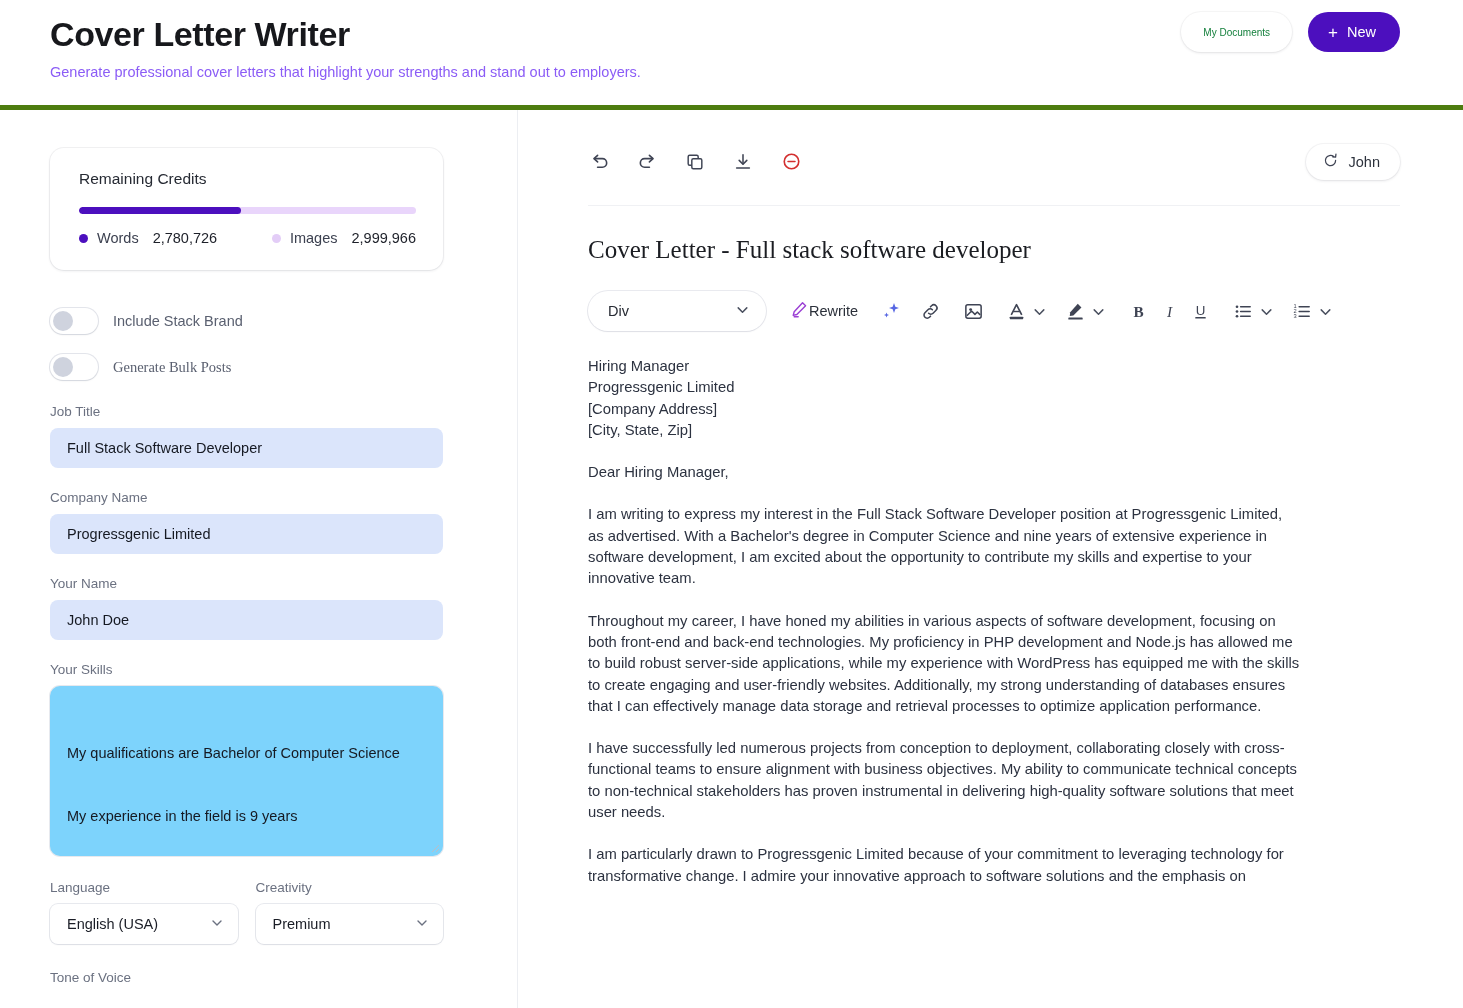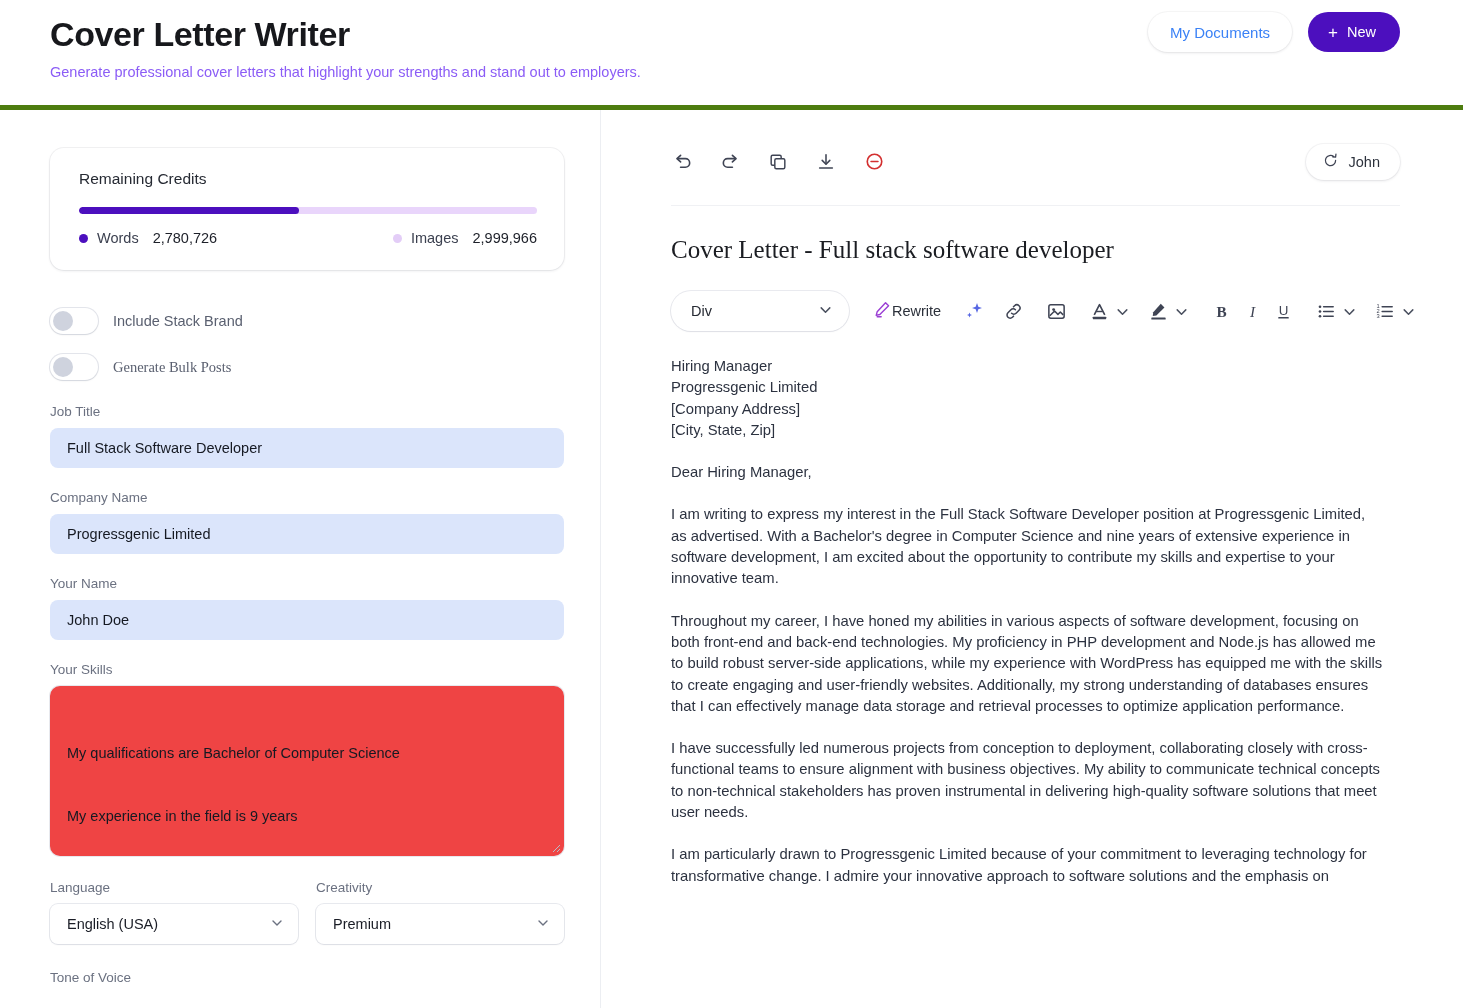--- a/index.html
+++ b/index.html
@@ -53,8 +53,8 @@
     background: #ffffff;
     box-shadow: 0 1px 3px rgba(16,24,40,0.10), 0 0 0 1px rgba(16,24,40,0.03);
     font-family: inherit;
-    font-size: 15px;
-    color: #3b82f6;
+    font-size: 10px;
+    color: #15803d;
     cursor: pointer;
     white-space: nowrap;
   }

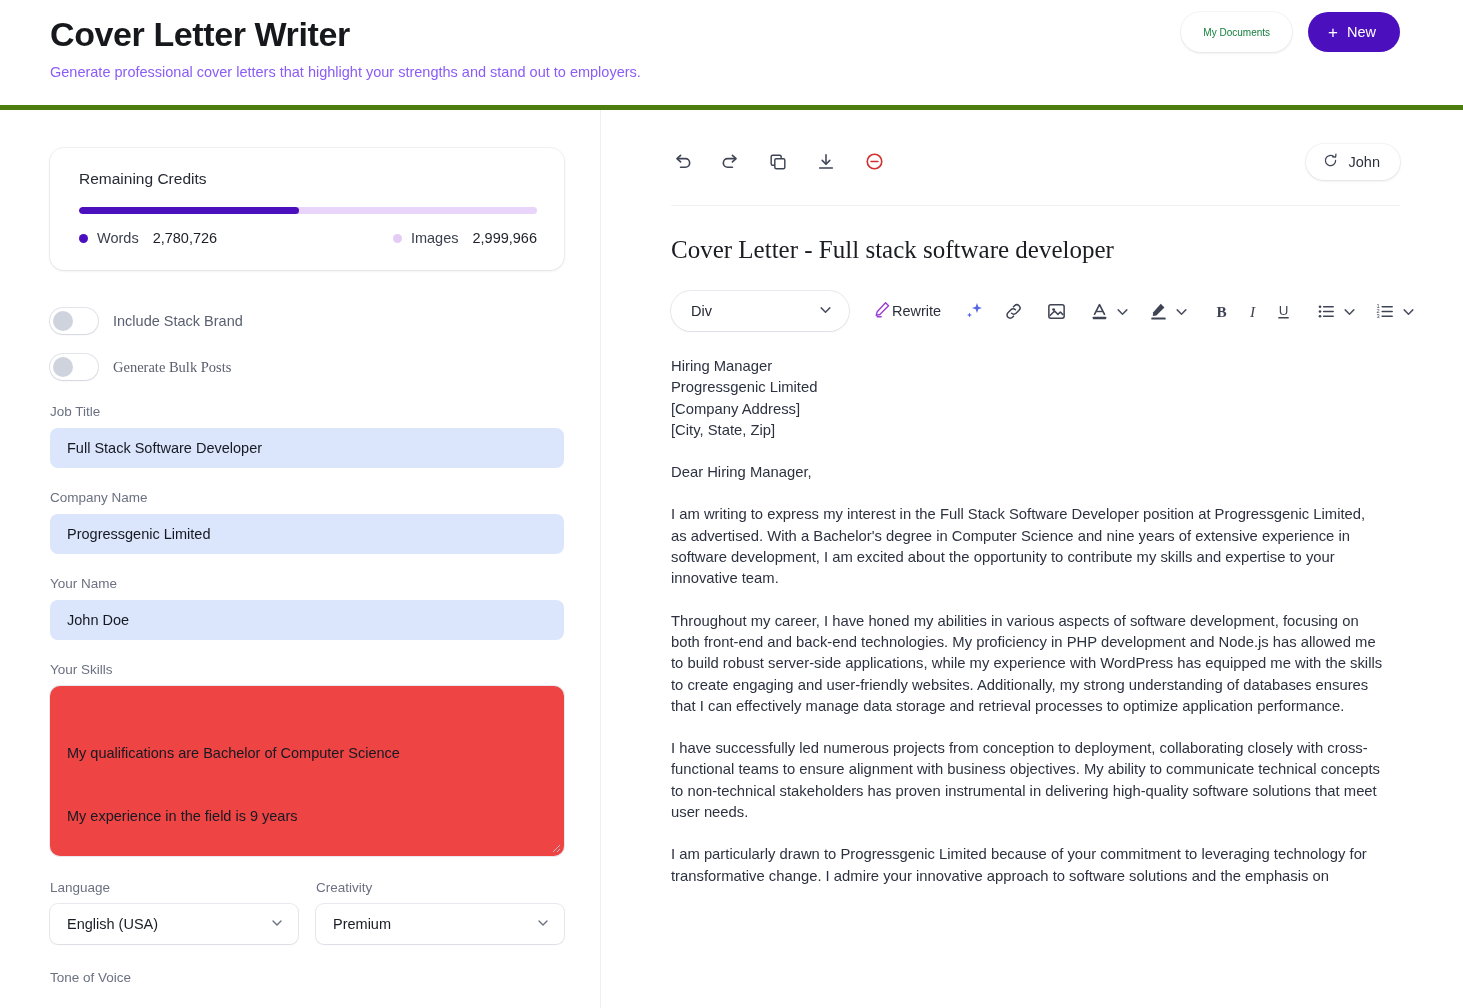--- a/index.html
+++ b/index.html
@@ -78,9 +78,9 @@
   
   .body-split { display: flex; height: 898px; }
   .left-pane {
-    width: 601px;
+    width: 518px;
     border-right: 1px solid #eceef2;
-    padding: 38px 36px 0 50px;
+    padding: 38px 74px 0 50px;
     overflow: hidden;
   }
   .right-pane {

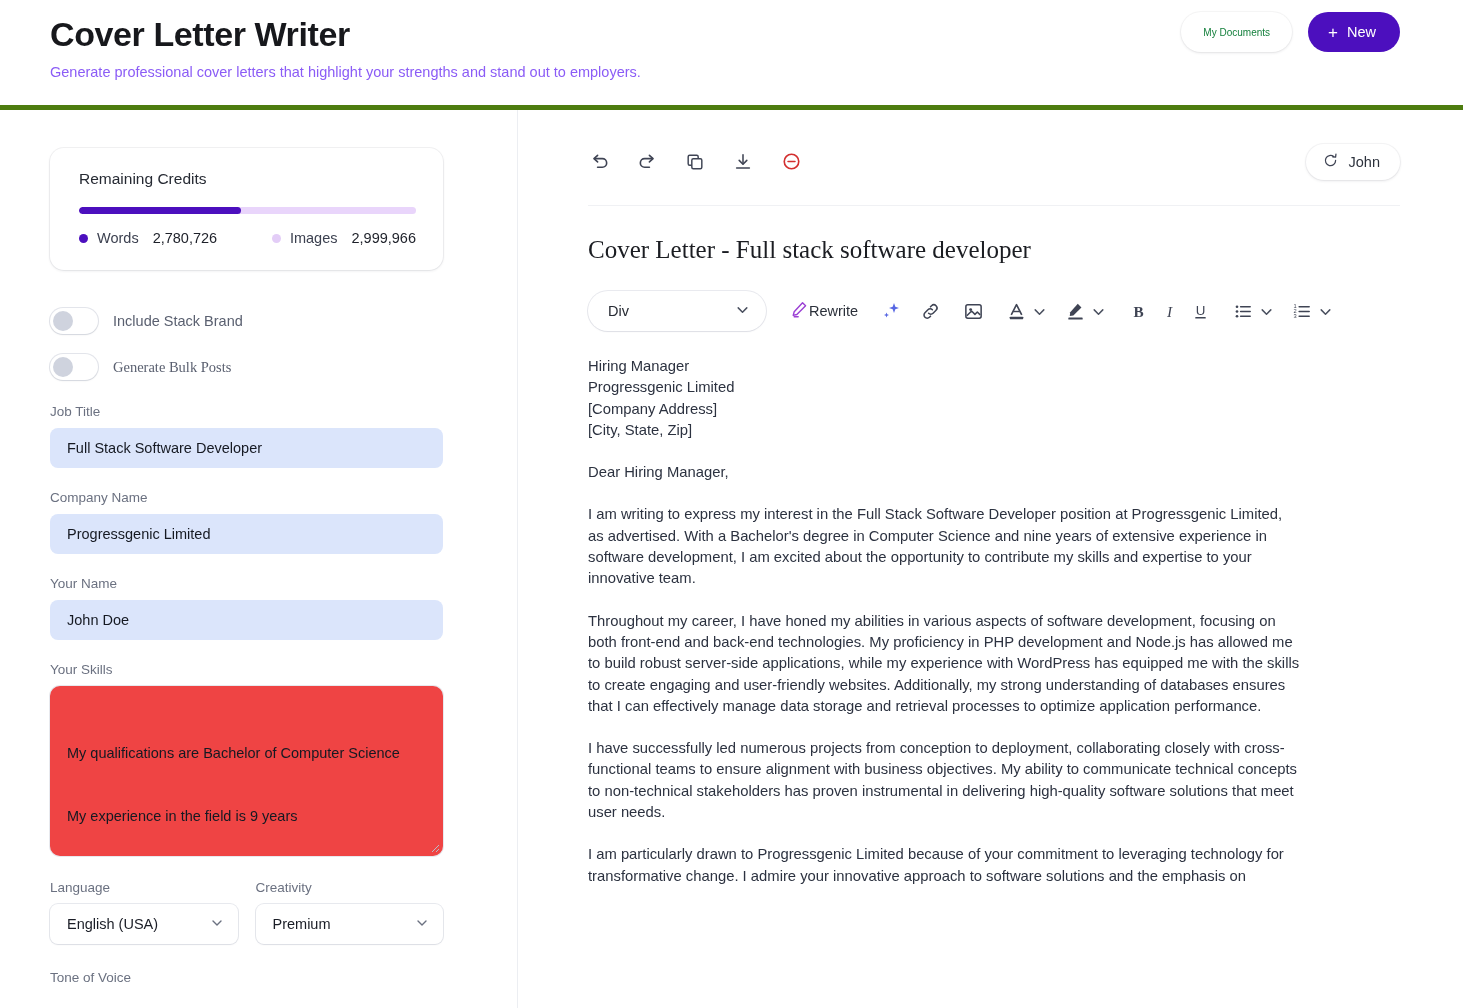--- a/index.html
+++ b/index.html
@@ -167,7 +167,7 @@
     width: 100%;
     height: 170px;
     border-radius: 10px;
-    background: #ef4444;
+    background: #7dd3fc;
     box-shadow: 0 0 0 1px #e7e9ee;
     padding: 15px 17px;
     font-family: inherit;

